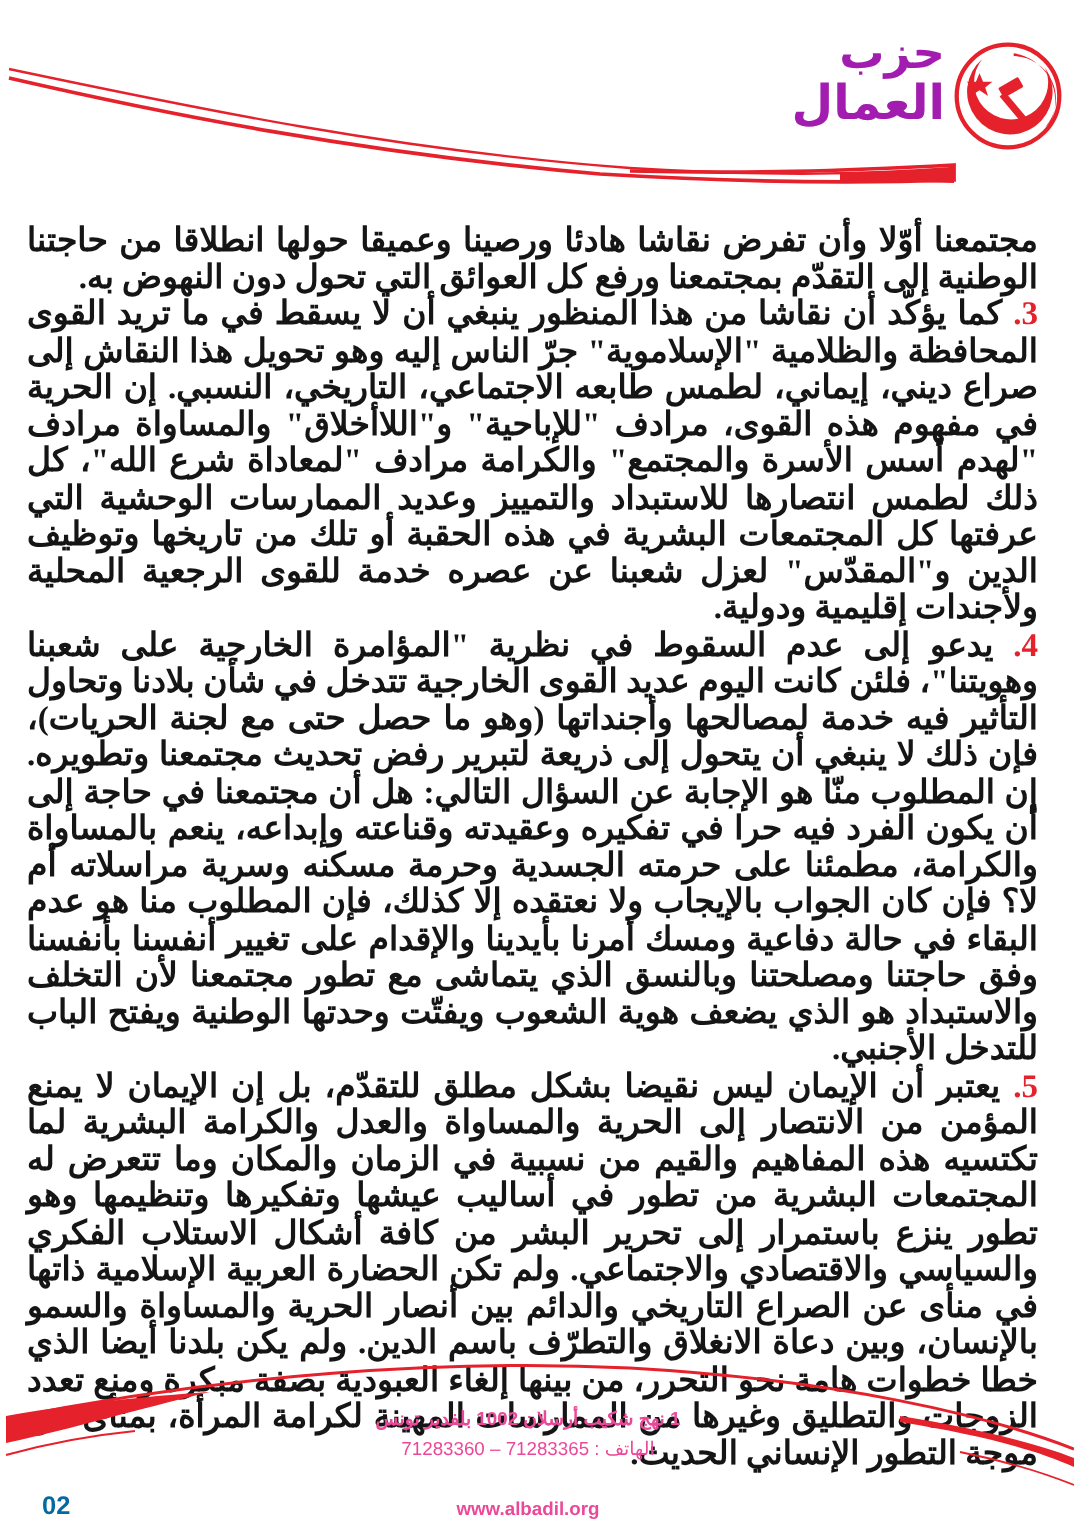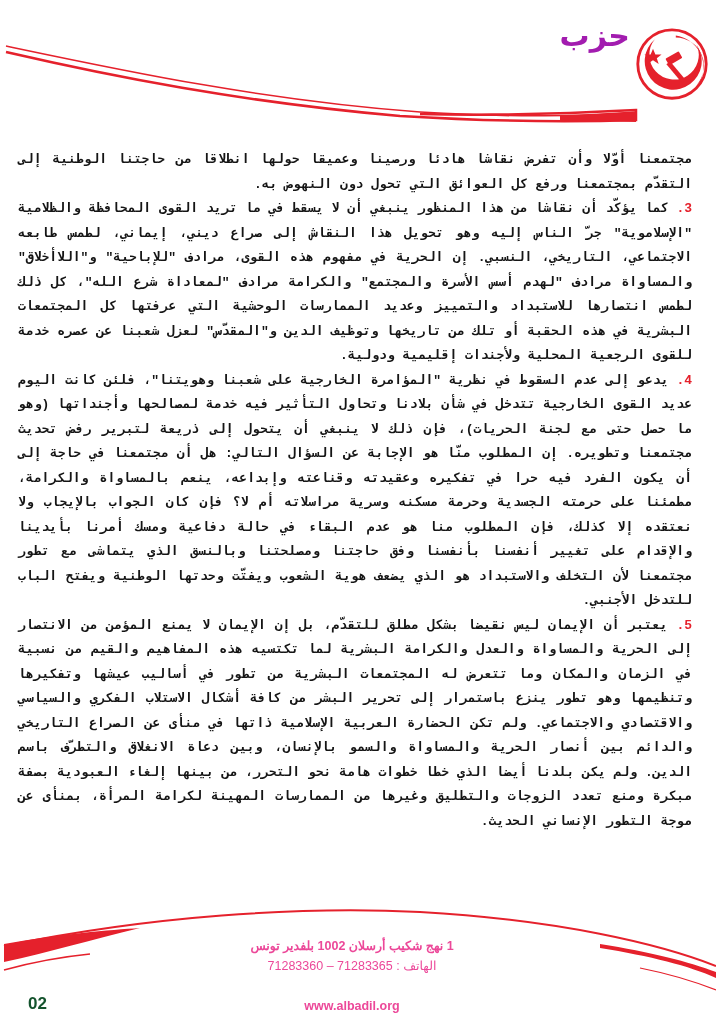--- a/index.html
+++ b/index.html
@@ -130,6 +130,7 @@
     </svg>
     <div class="logo-text">
       <span class="line1">حزب</span>
+      <span class="line2">العمال</span>
     </div>
   </div>
 </div>

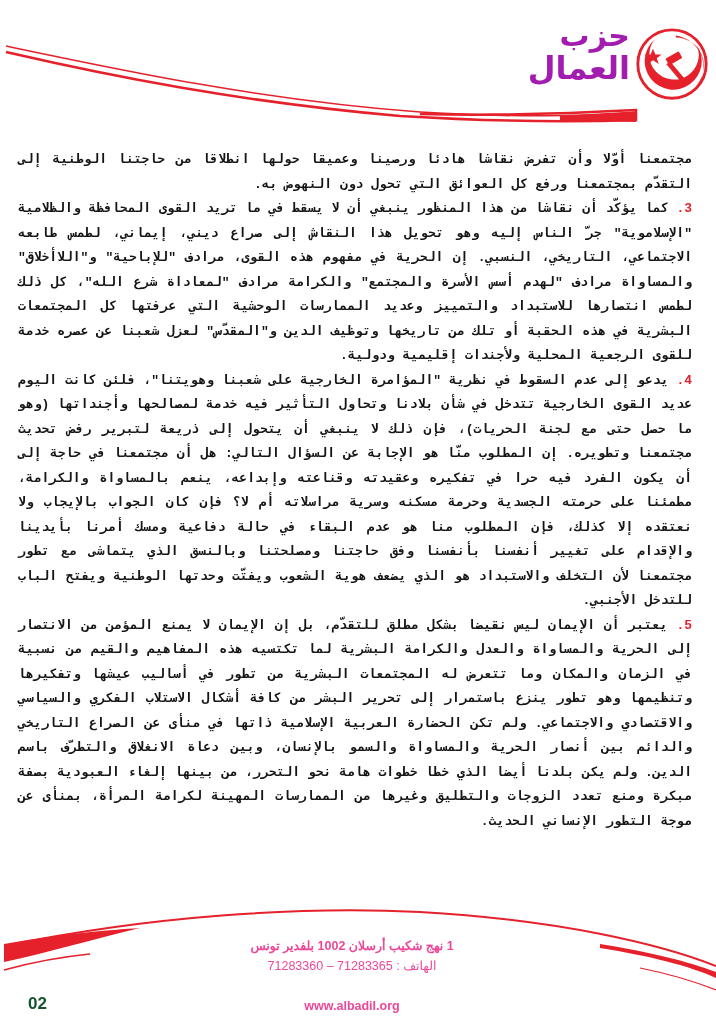--- a/index.html
+++ b/index.html
@@ -63,9 +63,9 @@
     direction: rtl;
     text-align: justify;
     text-align-last: right;
-    font-family: Liberation Mono, monospace;
+    font-family: Liberation Serif, serif;
     font-weight: bold;
-    font-size: 13px;
+    font-size: 22px;
     line-height: 24.5px;
     color: #151515;
   }

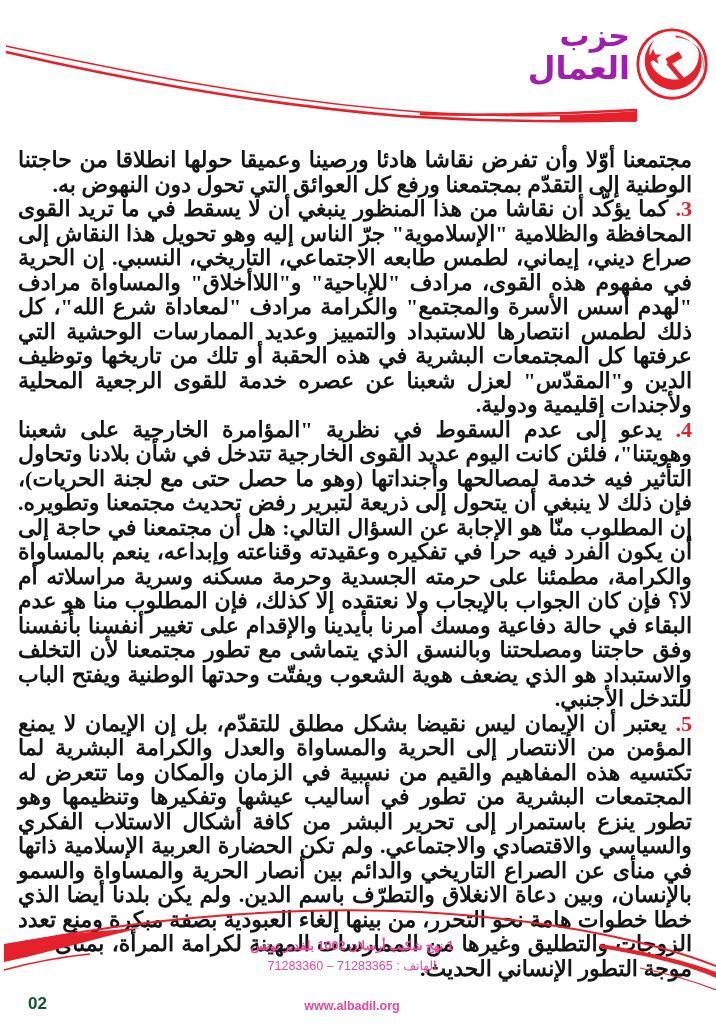--- a/index.html
+++ b/index.html
@@ -106,7 +106,7 @@
     font-family: "Liberation Sans", sans-serif;
     font-weight: bold;
     font-size: 17px;
-    color: #14532d;
+    color: #0369a1;
   }
 </style>
 </head>

